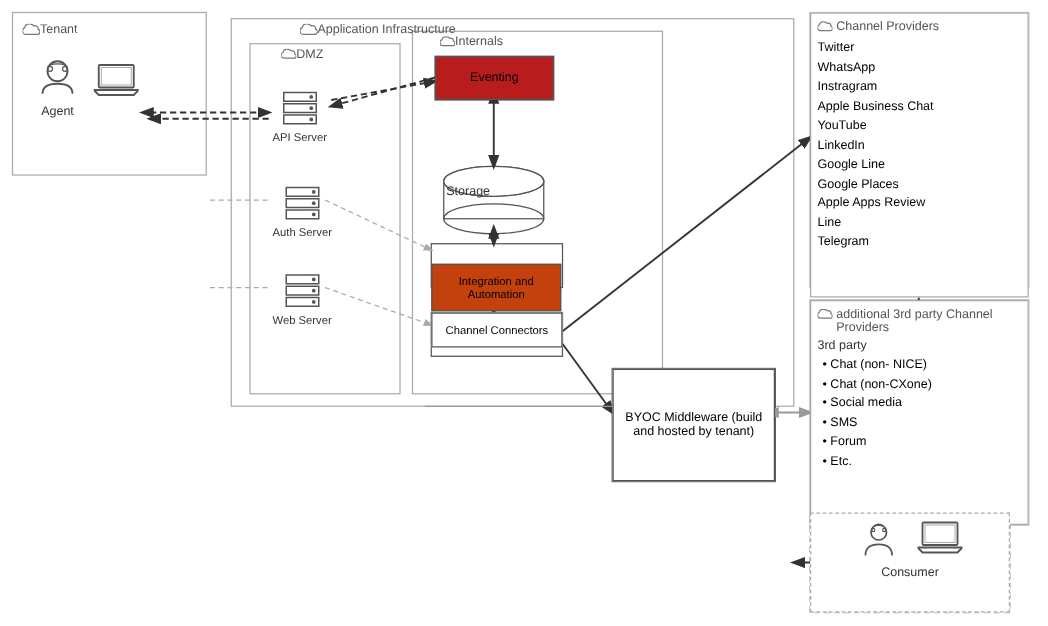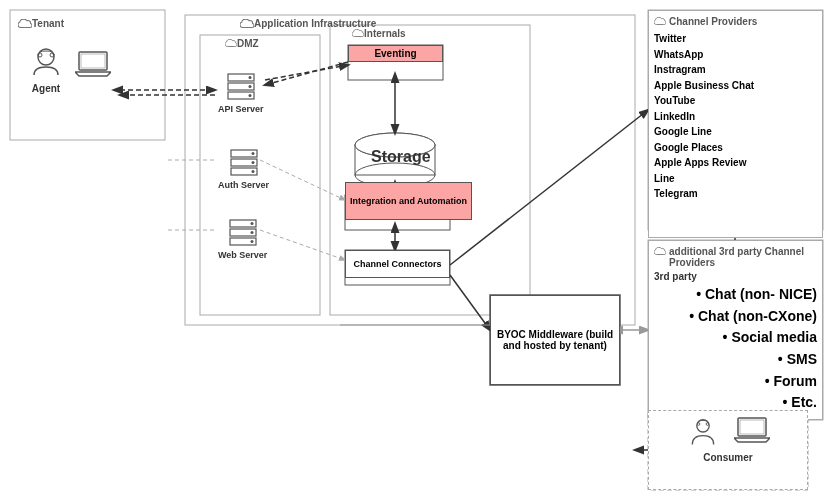--- a/index.html
+++ b/index.html
@@ -17,7 +17,6 @@
       position: relative;
       width: 838px;
       height: 501px;
-      font-weight: bold;
     }
 
     svg.arrows {

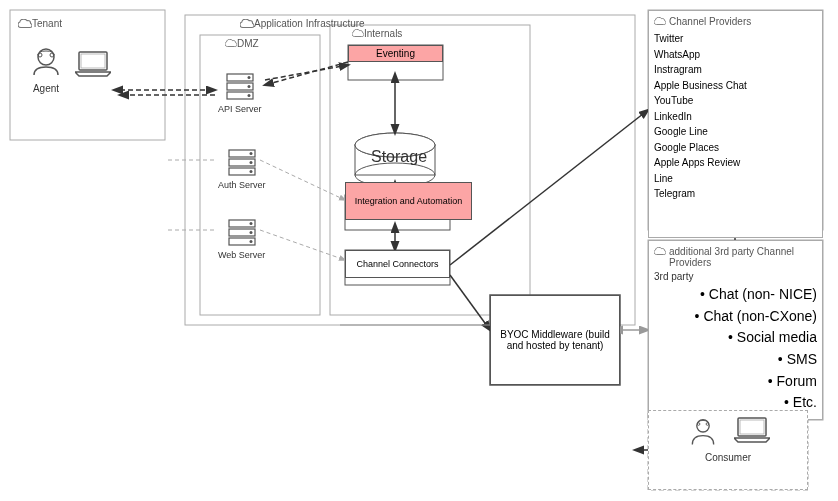--- a/index.html
+++ b/index.html
@@ -198,7 +198,7 @@
     <div style="font-size:9px; color:#333;">Web Server</div>
   </div>
 
-  <div style="position:absolute; top:45px; left:348px; width:95px; height:17px; border:1px solid #555; background:#fca5a5; display:flex; align-items:center; justify-content:center;">
+  <div style="position:absolute; top:45px; left:348px; width:95px; height:35px; border:1px solid #555; background:#b91c1c; display:flex; align-items:center; justify-content:center;">
     <span style="font-size:10px;">Eventing</span>
   </div>
 

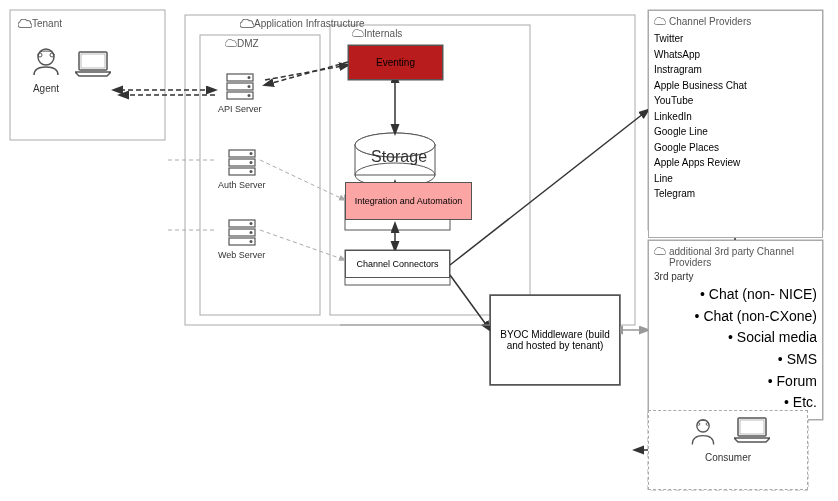--- a/index.html
+++ b/index.html
@@ -202,7 +202,7 @@
     <span style="font-size:10px;">Eventing</span>
   </div>
 
-  <div style="position:absolute; top:148px; left:371px; font-size:16px; color:#333; z-index:2;">Storage</div>
+  <div style="position:absolute; top:148px; left:357px; font-size:10px; color:#333; z-index:2;">Storage</div>
 
   <div style="position:absolute; top:182px; left:345px; width:127px; height:38px; border:1px solid #555; background:#fca5a5; display:flex; align-items:center; justify-content:center; text-align:center;">
     <span style="font-size:9px;">Integration and Automation</span>

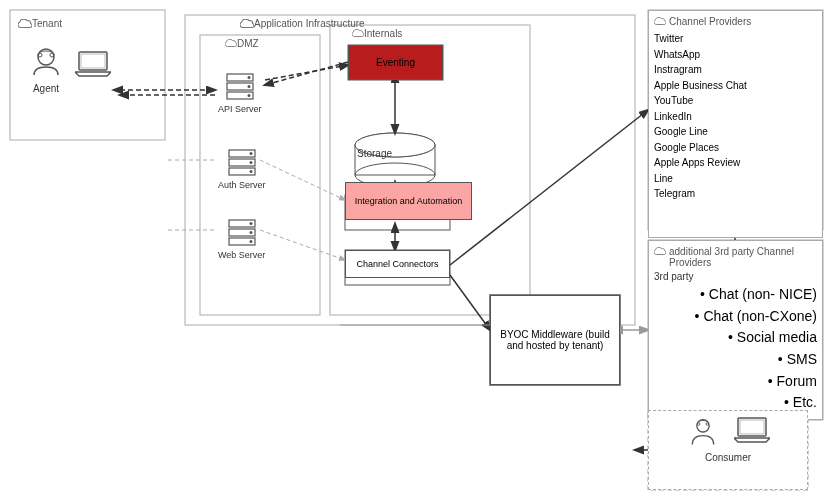--- a/index.html
+++ b/index.html
@@ -204,7 +204,7 @@
 
   <div style="position:absolute; top:148px; left:357px; font-size:10px; color:#333; z-index:2;">Storage</div>
 
-  <div style="position:absolute; top:182px; left:345px; width:127px; height:38px; border:1px solid #555; background:#fca5a5; display:flex; align-items:center; justify-content:center; text-align:center;">
+  <div style="position:absolute; top:211px; left:345px; width:104px; height:38px; border:1px solid #555; background:#c2410c; display:flex; align-items:center; justify-content:center; text-align:center;">
     <span style="font-size:9px;">Integration and Automation</span>
   </div>
 

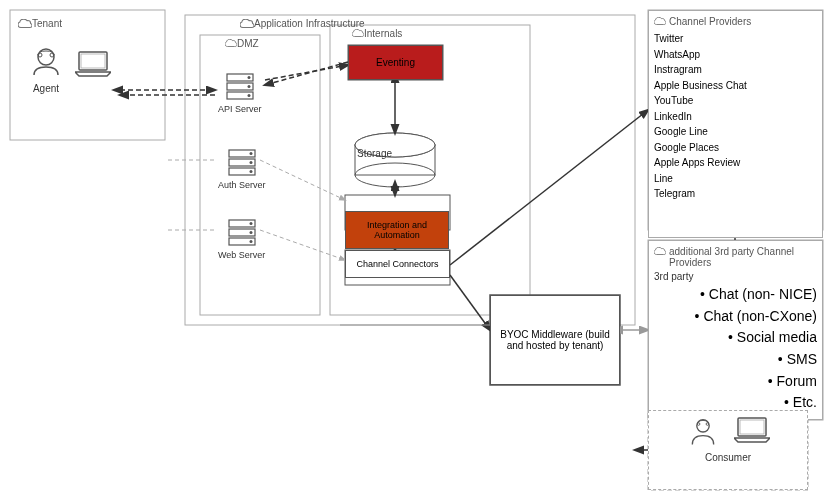--- a/index.html
+++ b/index.html
@@ -242,7 +242,7 @@
       <span style="font-size:10px; color:#555; margin-left:3px;">additional 3rd party Channel Providers</span>
     </div>
     <div style="font-size:10px; margin-bottom:2px; color:#333;">3rd party</div>
-    <div style="font-size:14px; line-height:1.55; padding-left:4px;text-align:right;">
+    <div style="font-size:10px; line-height:1.55; padding-left:4px;">
     <div>• Chat (non- NICE)</div>
         <div>• Chat (non-CXone)</div>
         <div>• Social media</div>

